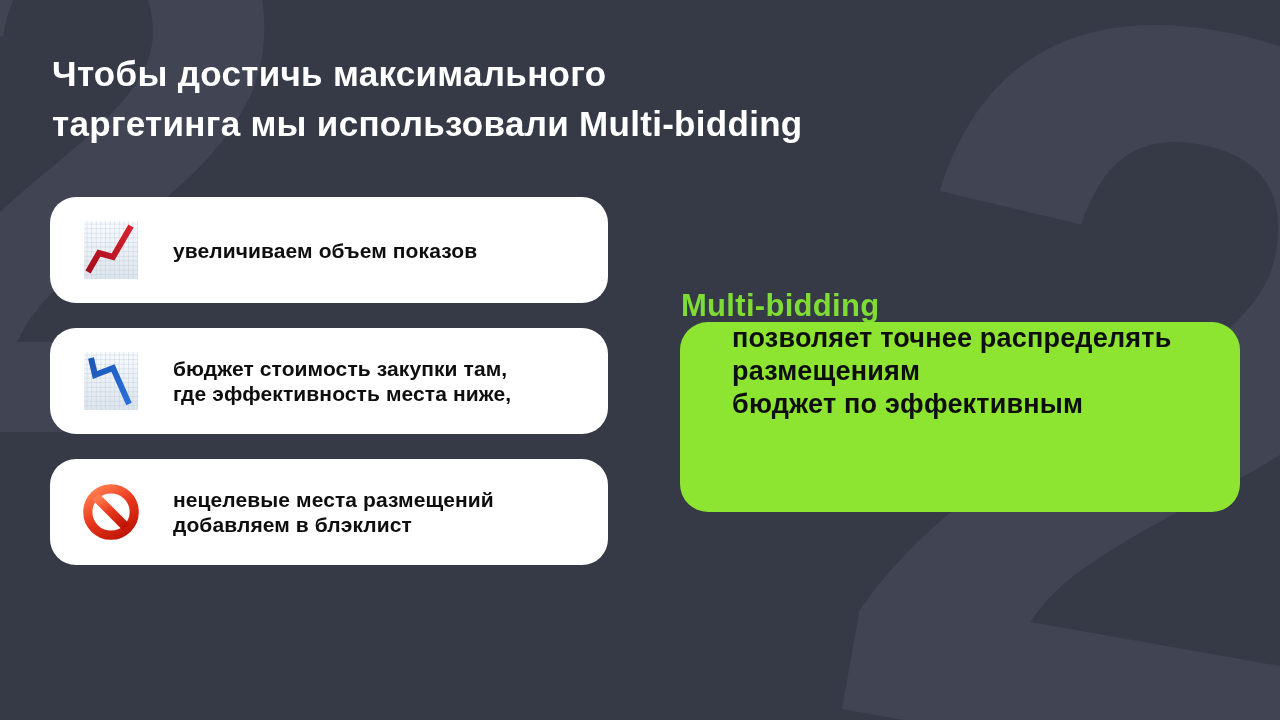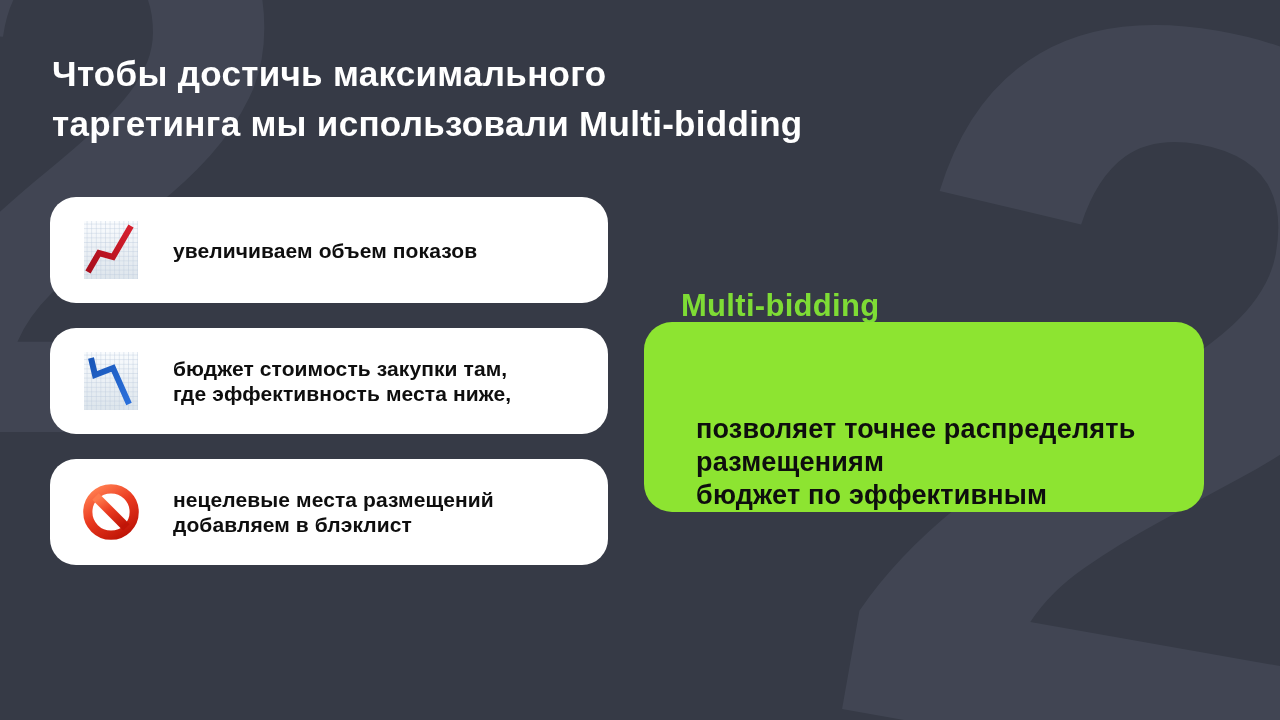--- a/index.html
+++ b/index.html
@@ -87,13 +87,13 @@
   }
   .green-card{
     position:absolute;
-    left:644px; top:322px;
+    left:680px; top:322px;
     width:560px; height:190px;
     background:var(--accent-green,#8DE431);
     border-radius:28px;
     display:flex;
     flex-direction:column;
-    justify-content:flex-end;
+    justify-content:flex-start;
     padding-left:52px;
     padding-right:36px;
   }

